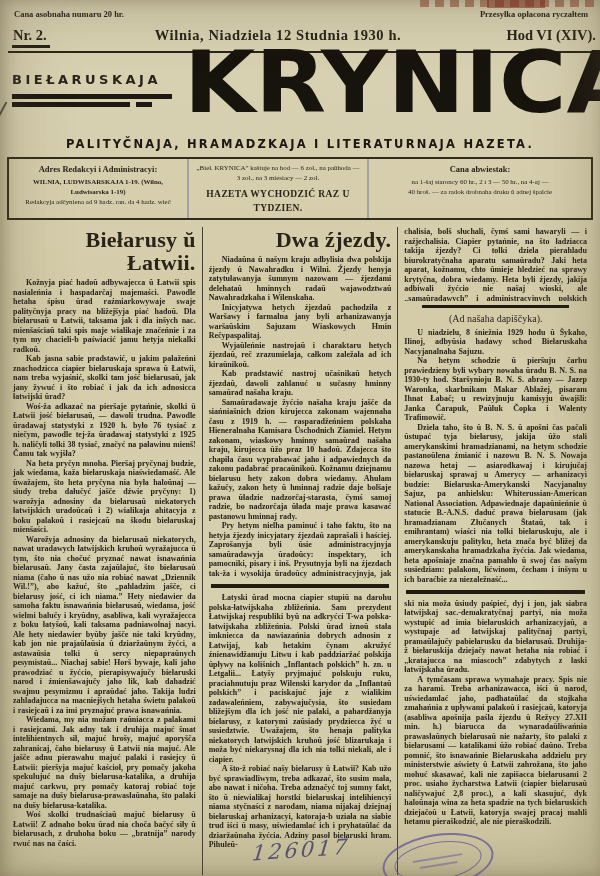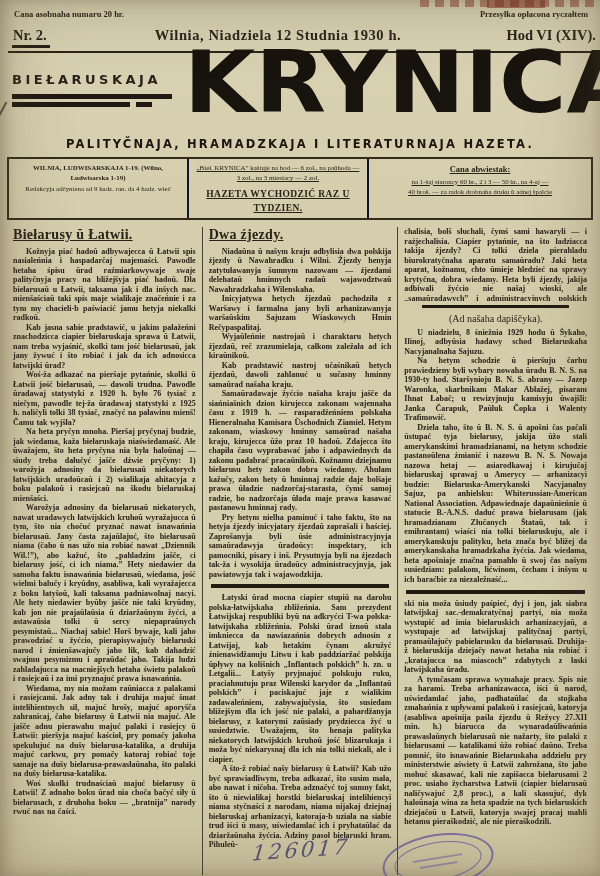--- a/index.html
+++ b/index.html
@@ -102,6 +102,7 @@
 
 <div class="info-boxes">
   <div class="ibox ibox-address">
+    <div class="ibox-title">Adres Redakcyi i Administracyi:</div>
     <div class="ibox-line">WILNIA, LUDWISARSKAJA 1-19. (Wilno, Ludwisarska 1-19)</div>
     <div class="ibox-line light">Redakcyja adčyniena ad 9 hadz. ran. da 4 hadz. wieč</div>
   </div>

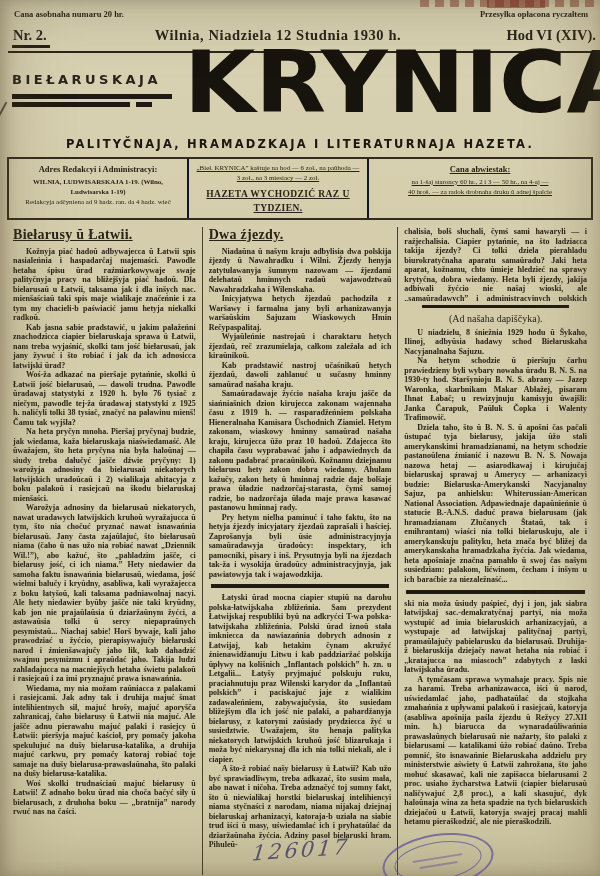--- a/index.html
+++ b/index.html
@@ -35,7 +35,7 @@
   
   .info-boxes{display:flex;margin:6px 7px 0 7px;border:2px solid #332c1e;}
   .ibox{padding:4px 5px 3px 5px;font-size:7px;line-height:1.5;text-align:center;}
-  .ibox + .ibox{border-left:2px solid #0f172a;text-decoration:underline;}
+  .ibox + .ibox{border-left:2px solid #a3a3a3;}
   .ibox-address{width:168px;flex:none;}
   .ibox-sub{width:168px;flex:none;}
   .ibox-rates{flex:1;}

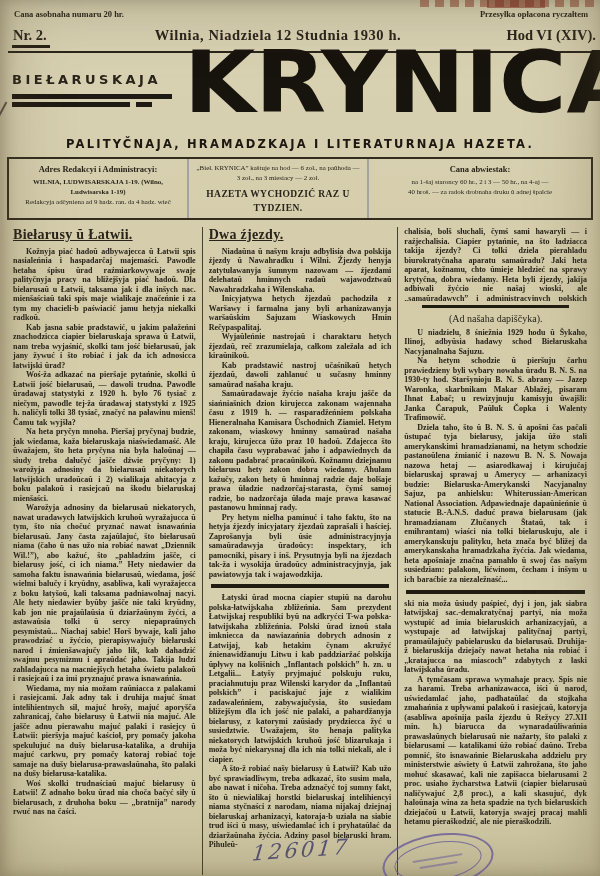--- a/index.html
+++ b/index.html
@@ -47,7 +47,7 @@
   .columns{display:flex;margin:7px 7px 0 7px;height:648px;overflow:hidden;}
   .col{width:33.333%;padding:0 6px;overflow:hidden;}
   .col + .col{border-left:1.5px solid #46402f;}
-  h2.headline{font-size:14px;font-weight:700;text-align:left;margin:1px 0 4px 0;line-height:1.05;letter-spacing:.3px;text-decoration:underline;}
+  h2.headline{font-size:22px;font-weight:700;text-align:right;margin:1px 0 4px 0;line-height:1.05;letter-spacing:.3px;}
   .subhead{font-size:10px;text-align:center;margin:0 0 4px 0;font-weight:400;}
   .para{font-size:8px;line-height:9.5px;font-weight:700;text-align:justify;text-indent:13px;margin:0;word-spacing:.5px;}
   .paras{margin:0;}

